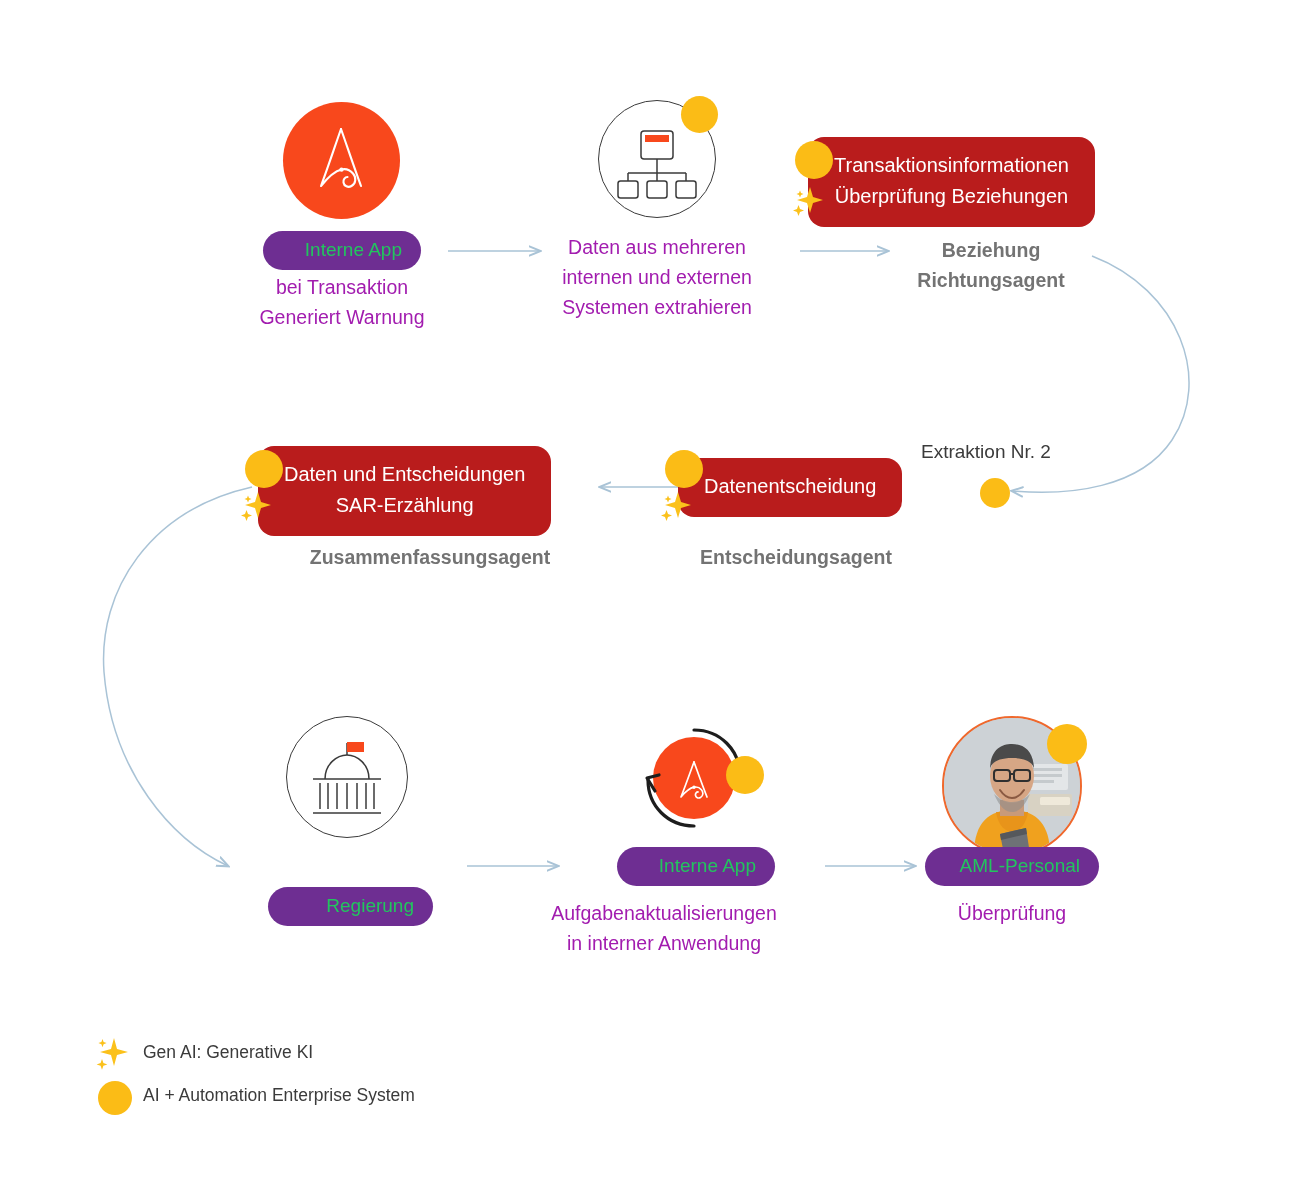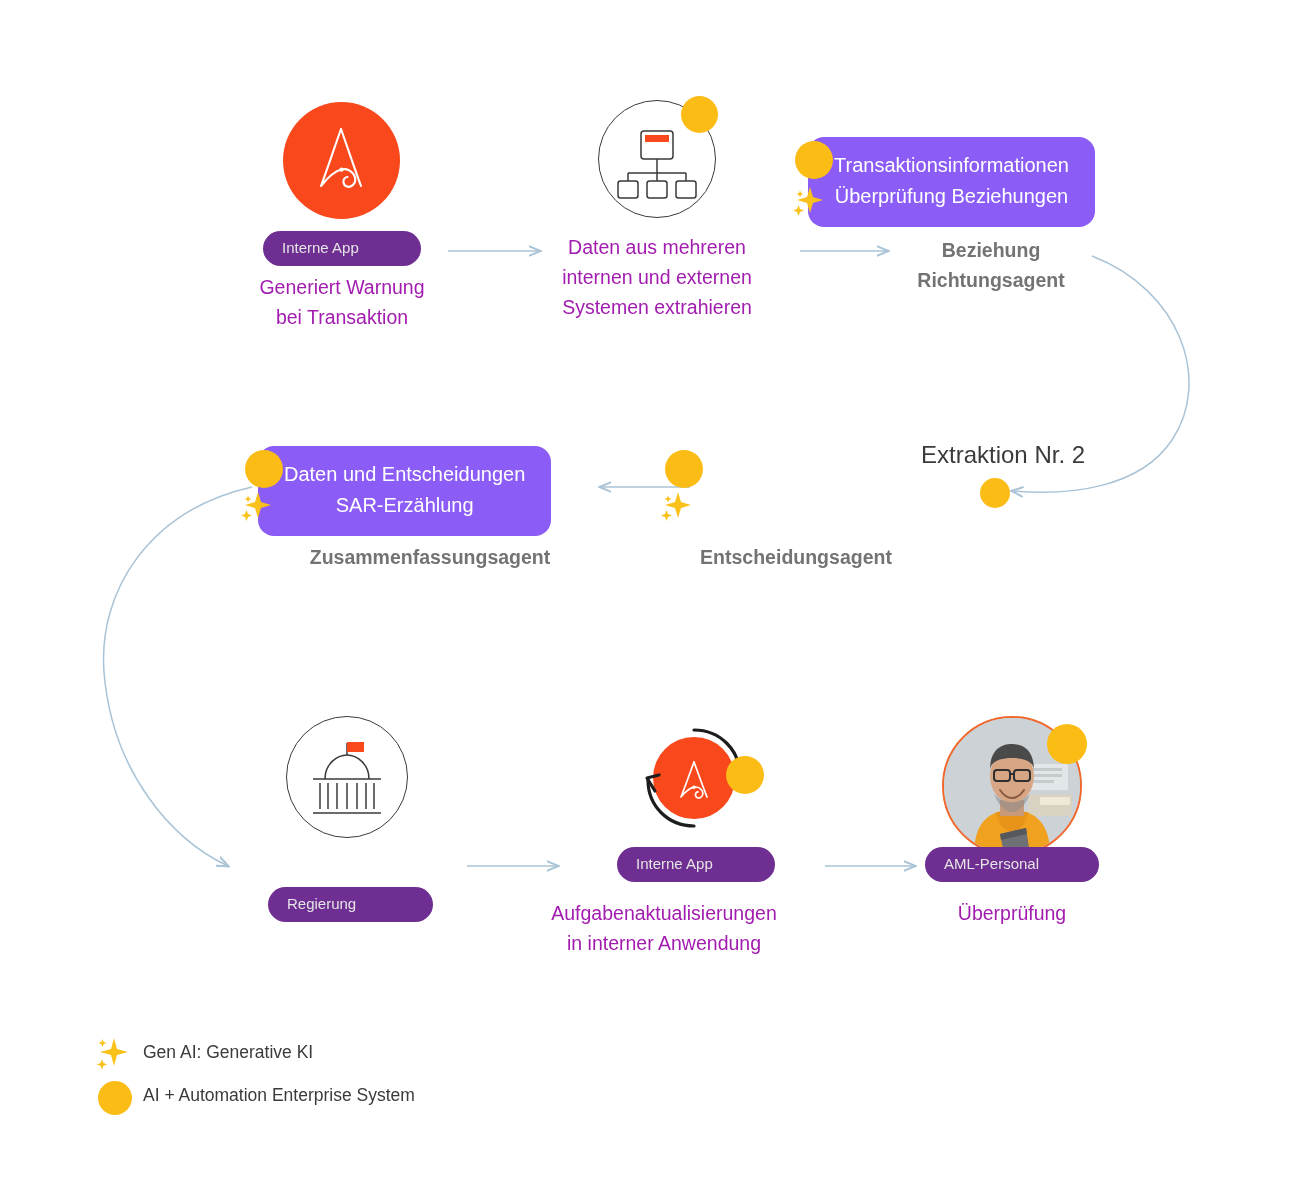--- a/index.html
+++ b/index.html
@@ -45,7 +45,7 @@
   
   .msgbox {
     position: absolute;
-    background: #8b5cf6;
+    background: #b91c1c;
     color: #ffffff;
     border-radius: 16px;
     font-size: 20px;

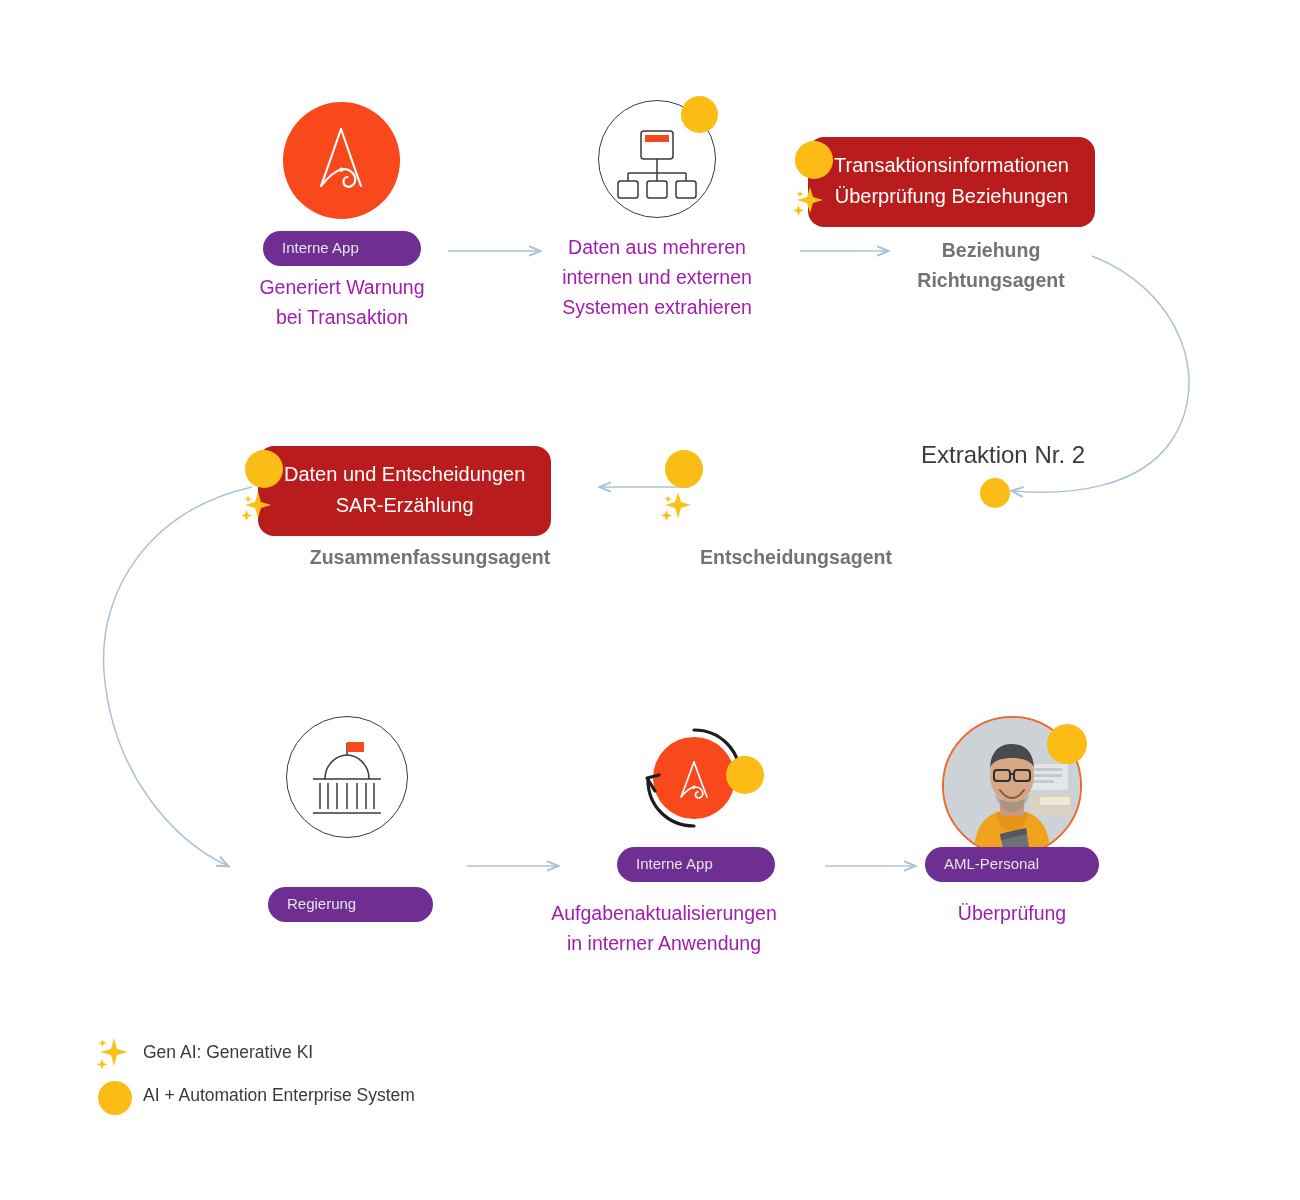--- a/index.html
+++ b/index.html
@@ -33,13 +33,13 @@
   .pill {
     position: absolute;
     background: #6E2E92;
-    color: #e5e5e5;
+    color: #22c55e;
     border-radius: 999px;
-    font-size: 15px;
+    font-size: 19px;
     line-height: 1;
     padding: 9px 19px 11px 19px;
     white-space: nowrap;
-    text-align: left;
+    text-align: right;
   }
 
   

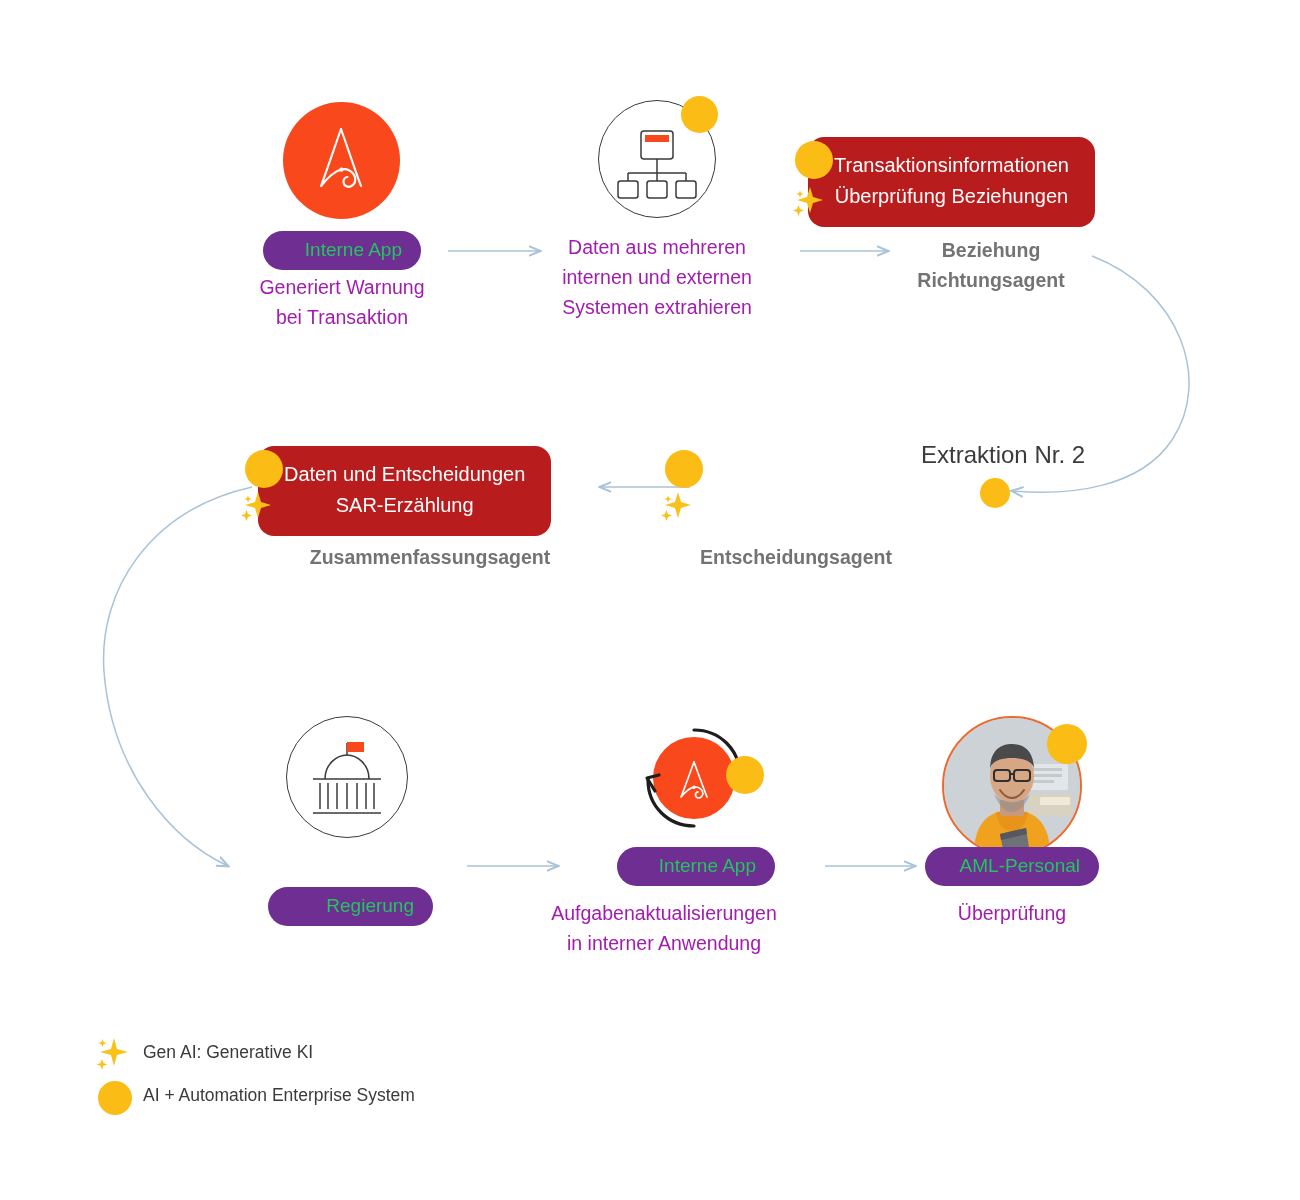--- a/index.html
+++ b/index.html
@@ -153,8 +153,8 @@
   </div>
 
   <div class="caption" style="left:222px; top:272px; width:240px;">
+    <span class="line">bei Transaktion</span>
     <span class="line">Generiert Warnung</span>
-    <span class="line">bei Transaktion</span>
   </div>
 
   <div class="icon-circle" style="left:598px; top:100px; width:118px; height:118px;">

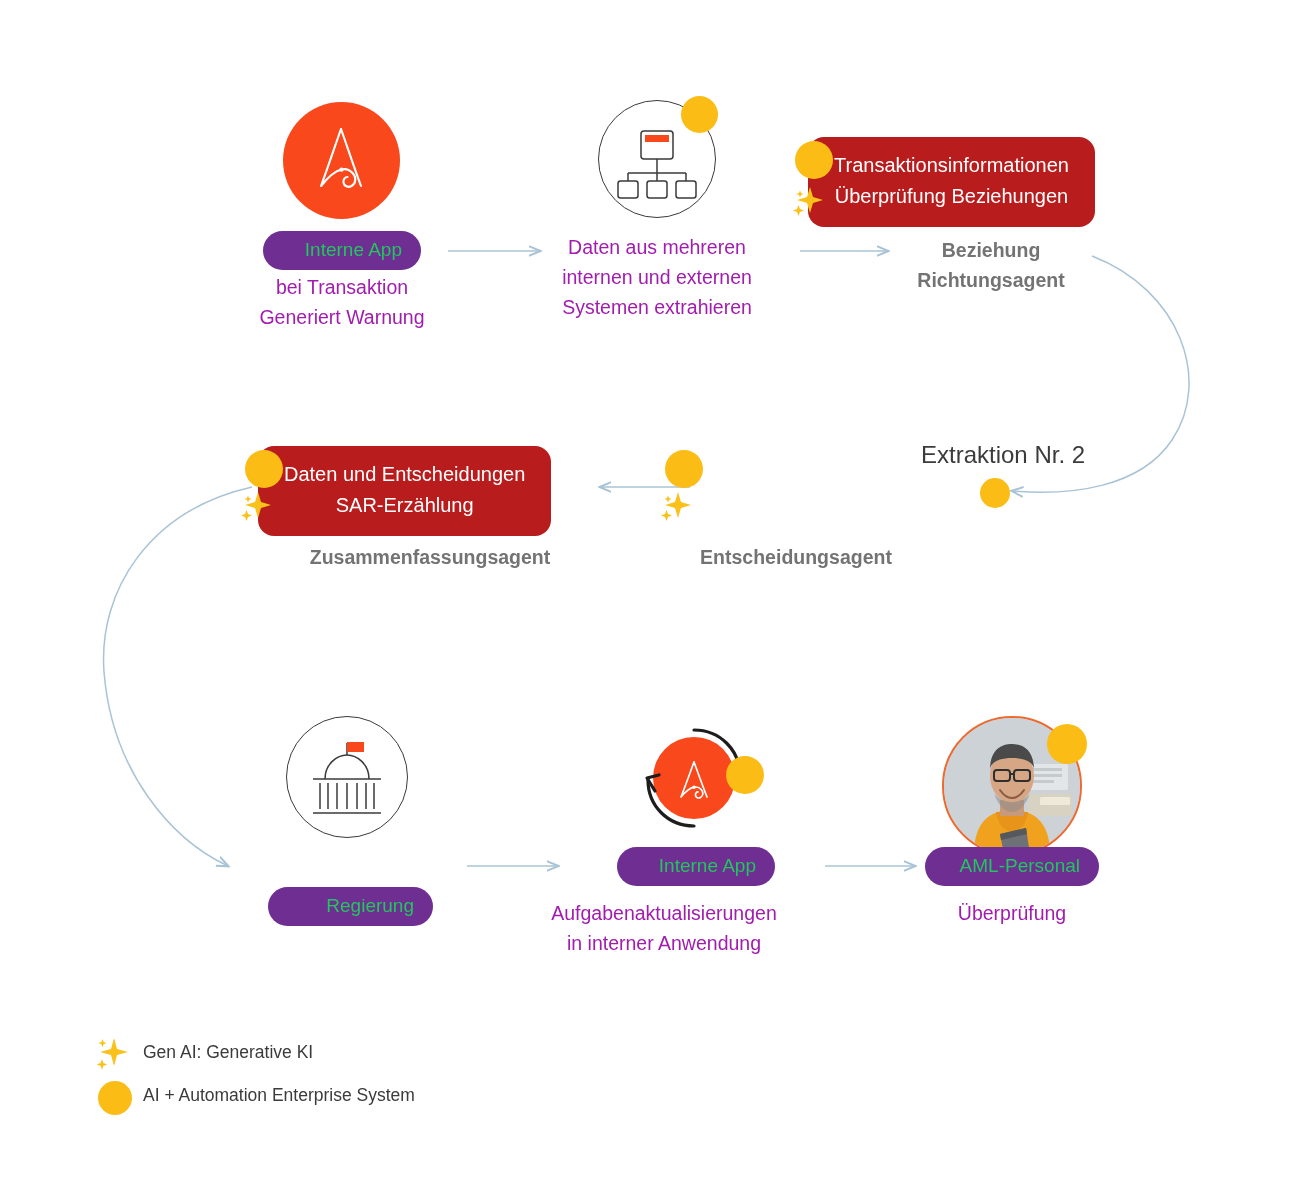--- a/index.html
+++ b/index.html
@@ -70,7 +70,7 @@
 
   .sidelabel {
     position: absolute;
-    font-size: 24px;
+    font-size: 19px;
     color: #3b3b3b;
     white-space: nowrap;
     text-align: center;

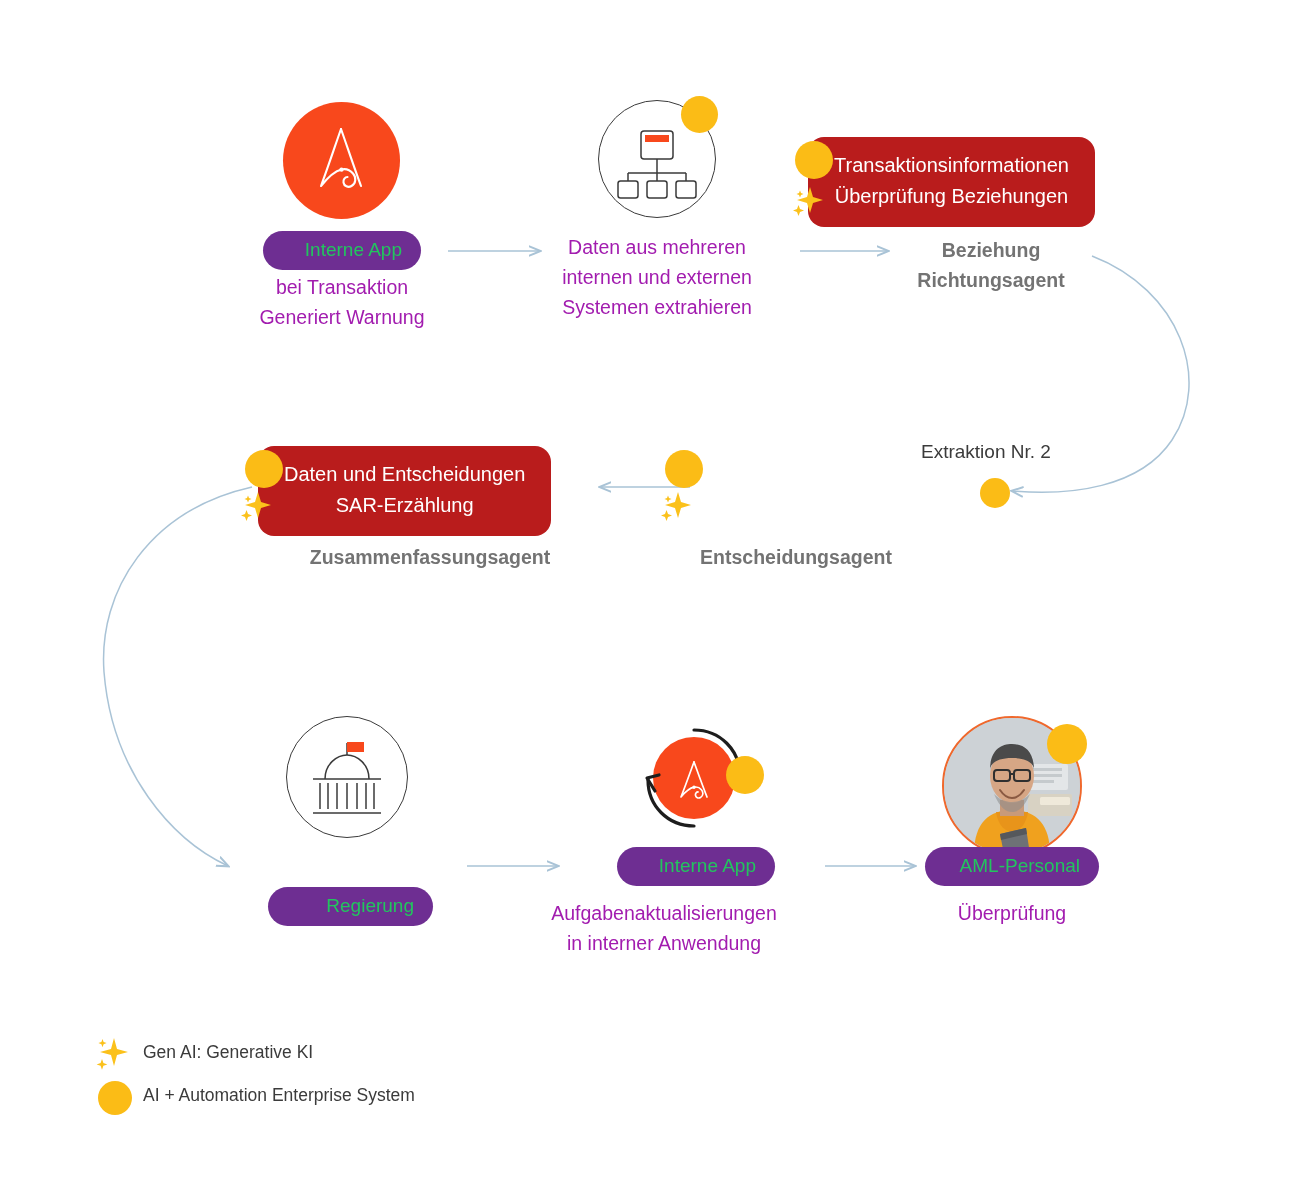--- a/index.html
+++ b/index.html
@@ -211,6 +211,9 @@
   </div>
 
   <div class="ydot" style="left:665px; top:450px; width:38px; height:38px; z-index:3;"></div>
+  <div class="msgbox" style="left:678px; top:458px; z-index:2;">
+    <span class="line">Datenentscheidung</span>
+  </div>
   <svg class="sparkle" style="left:657px; top:483px; z-index:4;" width="42" height="42" viewBox="0 0 42 42">
     <path d="M21 9 L24 19 L34 22 L24 25 L21 35 L18 25 L8 22 L18 19 Z" fill="#FBC11B"></path>
     <path d="M9.5 27 L11 31 L15 32.5 L11 34 L9.5 38 L8 34 L4 32.5 L8 31 Z" fill="#FBC11B"></path>

